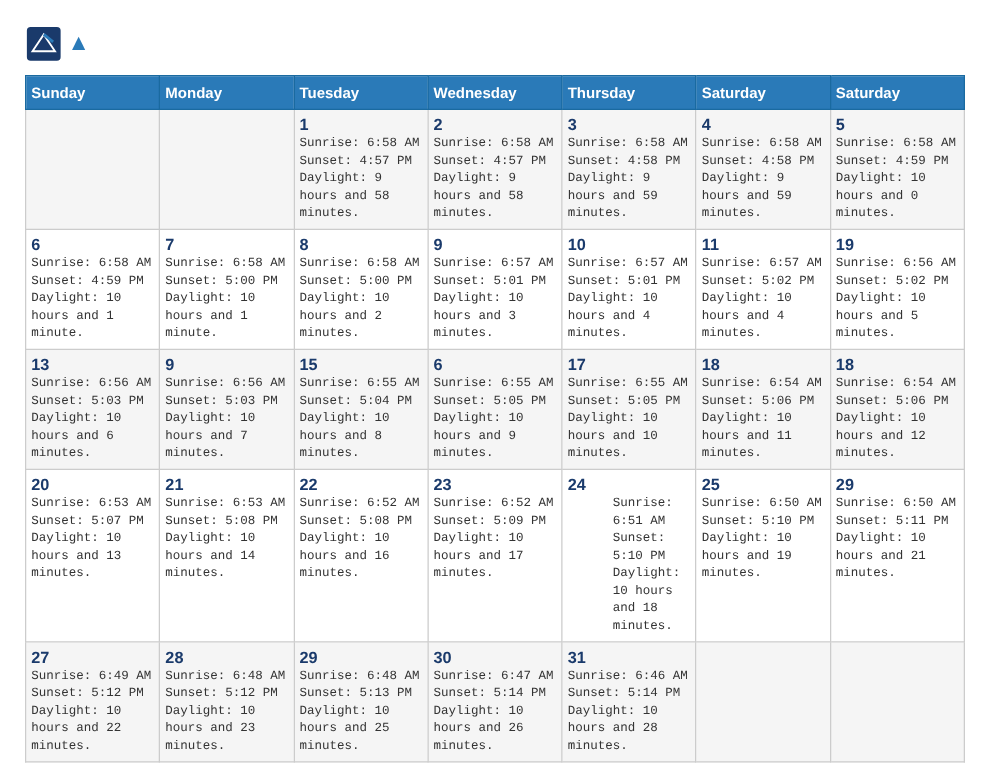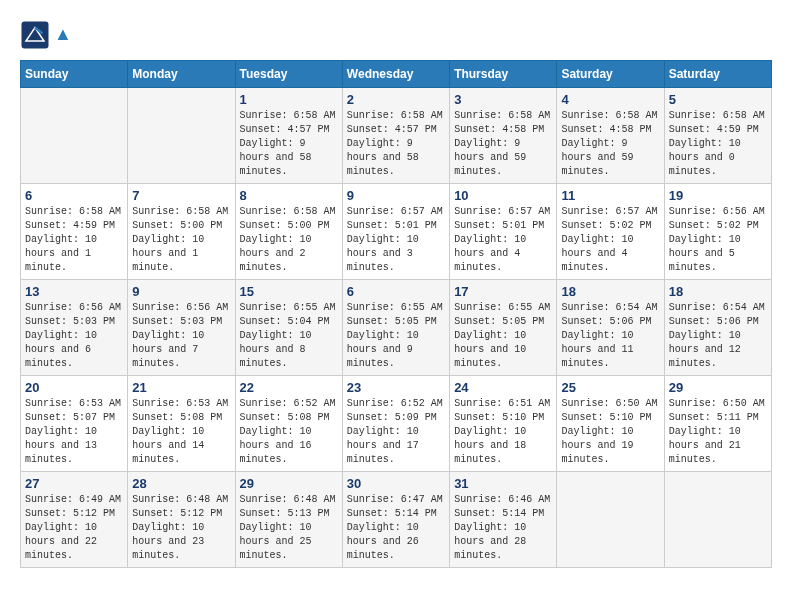--- a/index.html
+++ b/index.html
@@ -269,7 +269,7 @@
         </td>
         <td>
           <div class="day-number">24</div>
-          <div class="day-info" style="white-space: pre-line;">Sunrise: 6:51 AM
+          <div class="day-info" style="white-space: pre-line; margin-left: 36px;">Sunrise: 6:51 AM
 Sunset: 5:10 PM
 Daylight: 10 hours and 18 minutes.</div>
         </td>

